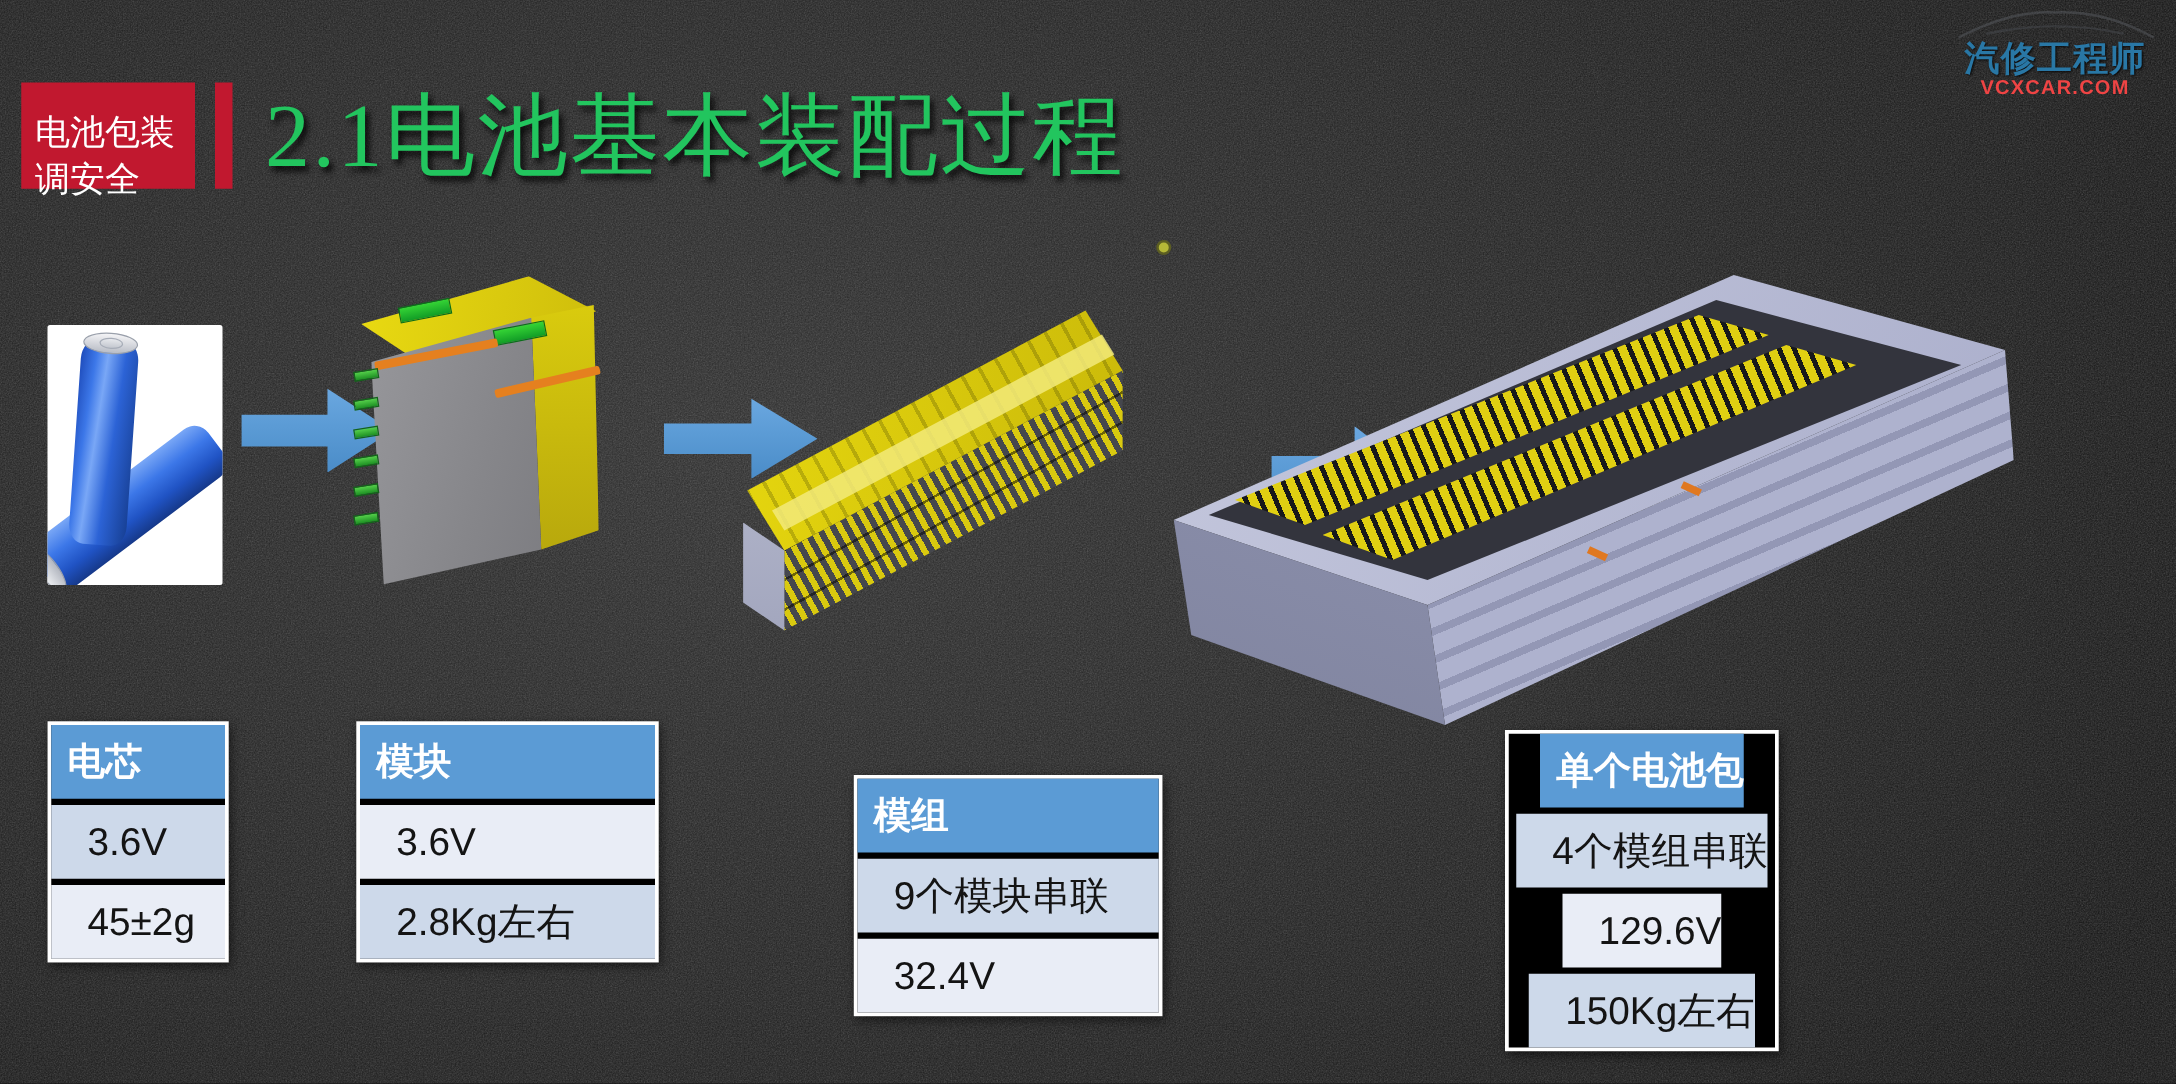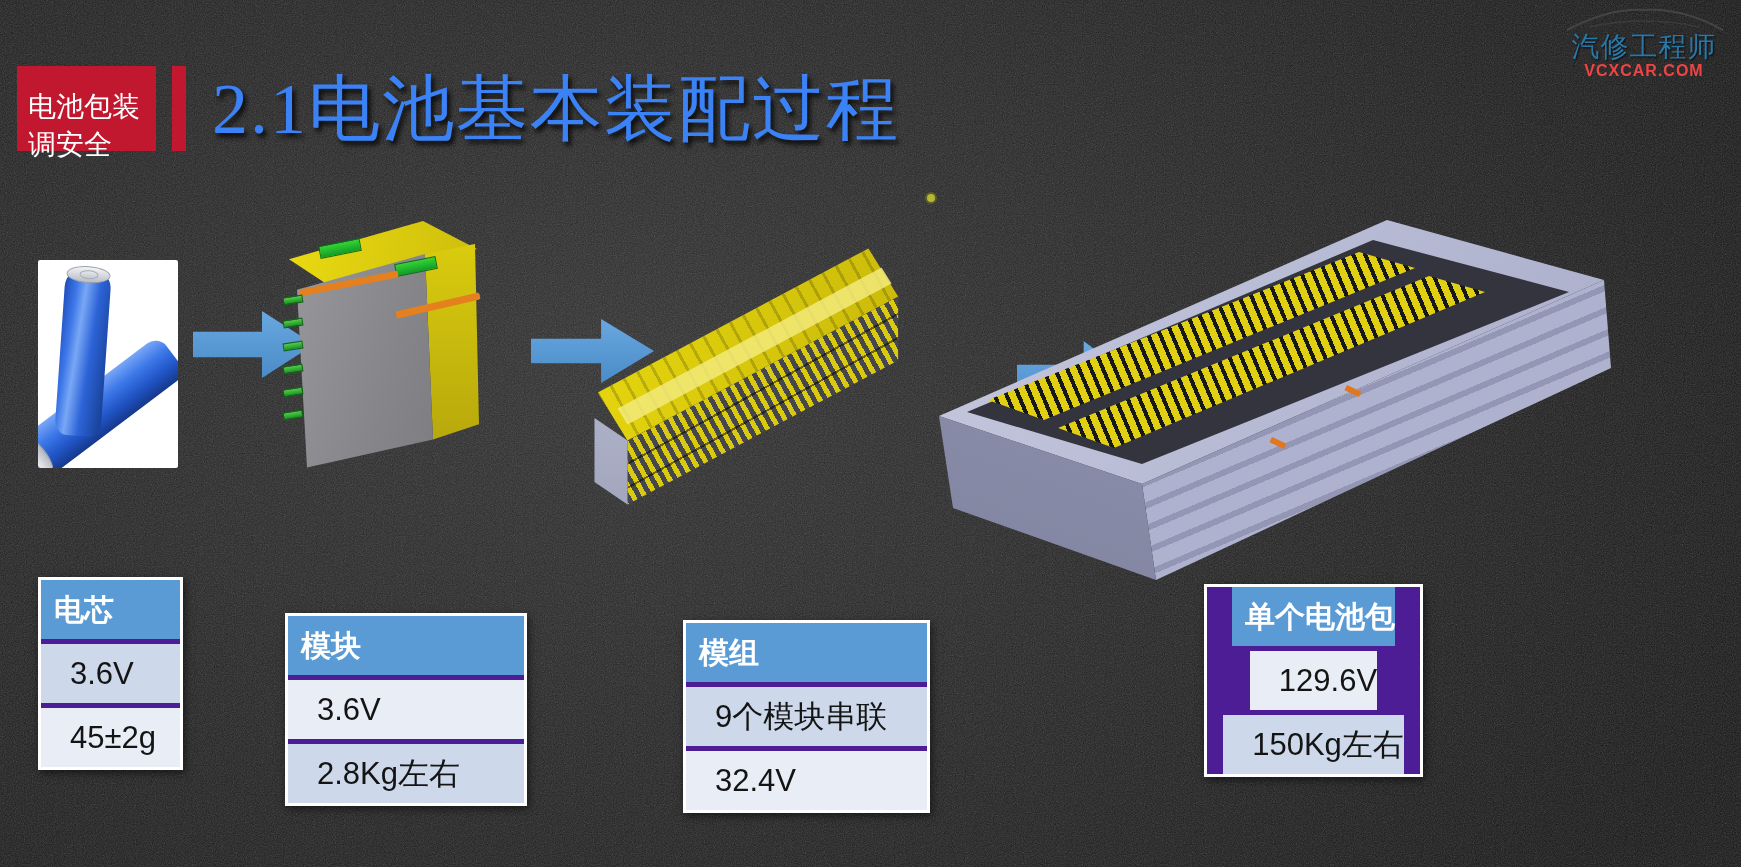--- a/index.html
+++ b/index.html
@@ -19,7 +19,7 @@
          text-shadow:3px 4px 5px rgba(0,0,0,.85);}
   .logo{position:absolute;left:1552px;top:6px;width:184px;text-align:center;}
   .logo svg{display:block;margin:0 auto;opacity:.55;}
-  .logo-brand{font-size:28px;font-weight:normal;letter-spacing:1px;color:#2977a5;line-height:30px;
+  .logo-brand{font-size:28px;font-weight:bold;letter-spacing:1px;color:#2977a5;line-height:30px;
               text-shadow:1px 1px 2px rgba(0,0,0,.8);}
   .logo-site{font-size:16px;font-weight:bold;letter-spacing:1px;color:#ef4444;line-height:18px;}
 

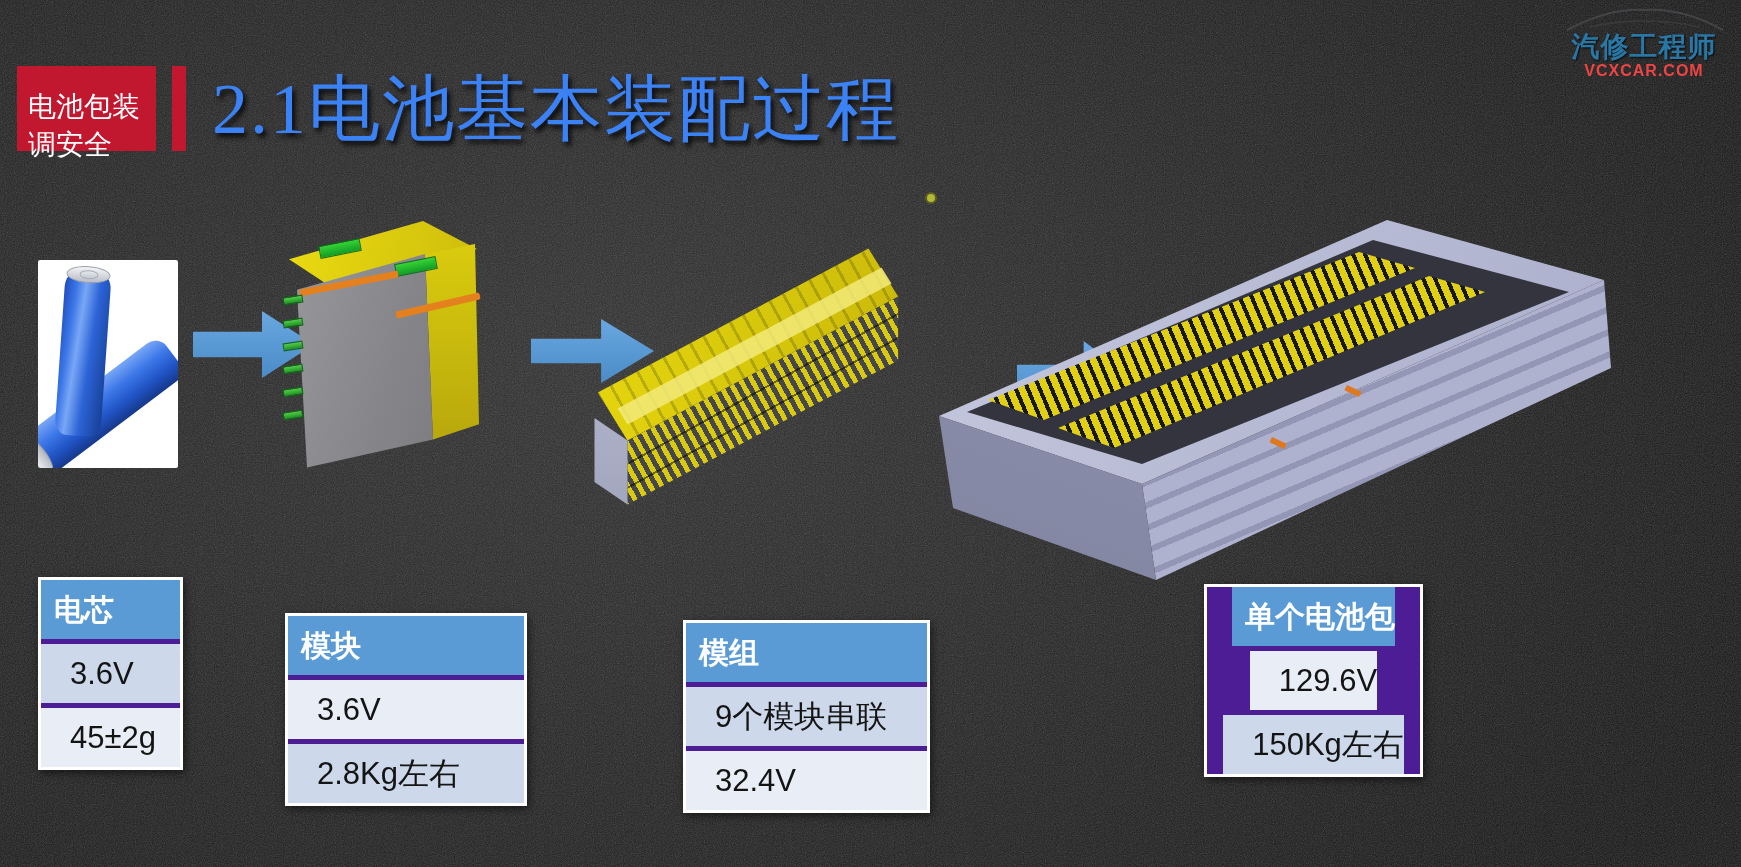--- a/index.html
+++ b/index.html
@@ -15,7 +15,7 @@
          font-family:"Liberation Serif","DejaVu Serif",serif;font-size:28px;line-height:38px;}
   .accent-bar{position:absolute;left:172px;top:66px;width:14px;height:85px;background:#c1182f;}
   .title{position:absolute;left:212px;top:55px;height:108px;line-height:108px;white-space:nowrap;
-         color:#3b82f6;font-family:"Liberation Serif","DejaVu Serif",serif;font-size:72px;letter-spacing:2px;
+         color:#22c55e;font-family:"Liberation Serif","DejaVu Serif",serif;font-size:72px;letter-spacing:2px;
          text-shadow:3px 4px 5px rgba(0,0,0,.85);}
   .logo{position:absolute;left:1552px;top:6px;width:184px;text-align:center;}
   .logo svg{display:block;margin:0 auto;opacity:.55;}

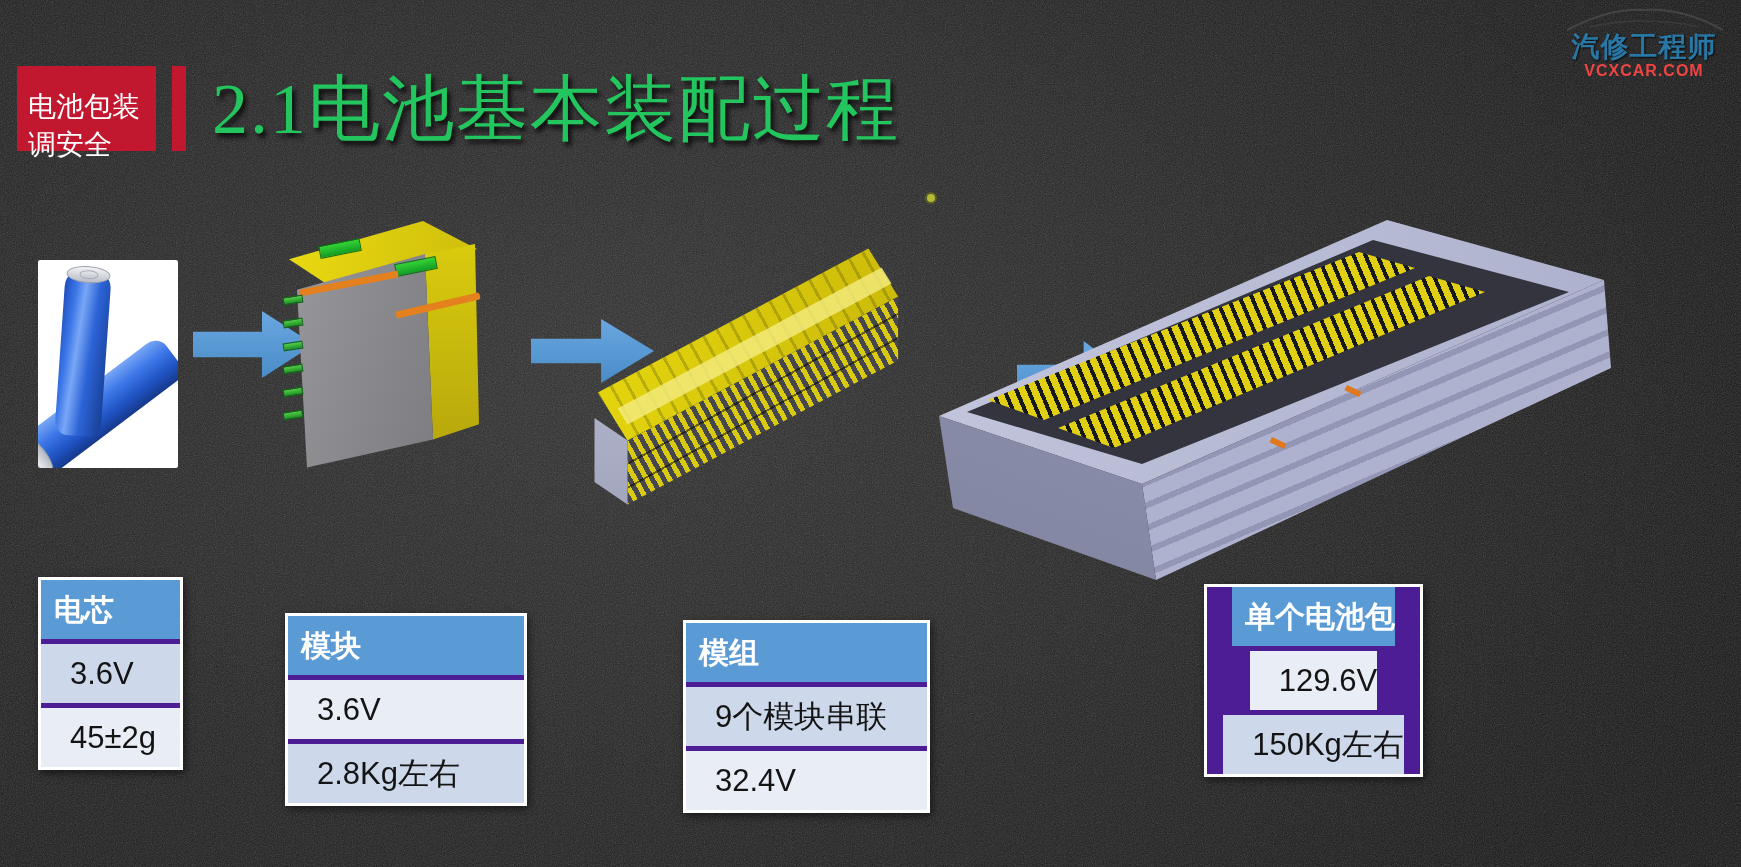--- a/index.html
+++ b/index.html
@@ -100,7 +100,7 @@
          background:#b5b837;border:2px solid #5c5e22;box-sizing:border-box;}
 
   
-  .ptable{position:absolute;background:#4c1d95;border:3px solid #fff;box-sizing:border-box;
+  .ptable{position:absolute;background:#000000;border:3px solid #fff;box-sizing:border-box;
           display:flex;flex-direction:column;gap:5px;box-shadow:2px 3px 8px rgba(0,0,0,.55);}
   .thead{background:#5b9bd5;color:#fff;font-weight:bold;font-size:30px;line-height:59px;
          padding-left:13px;white-space:nowrap;}

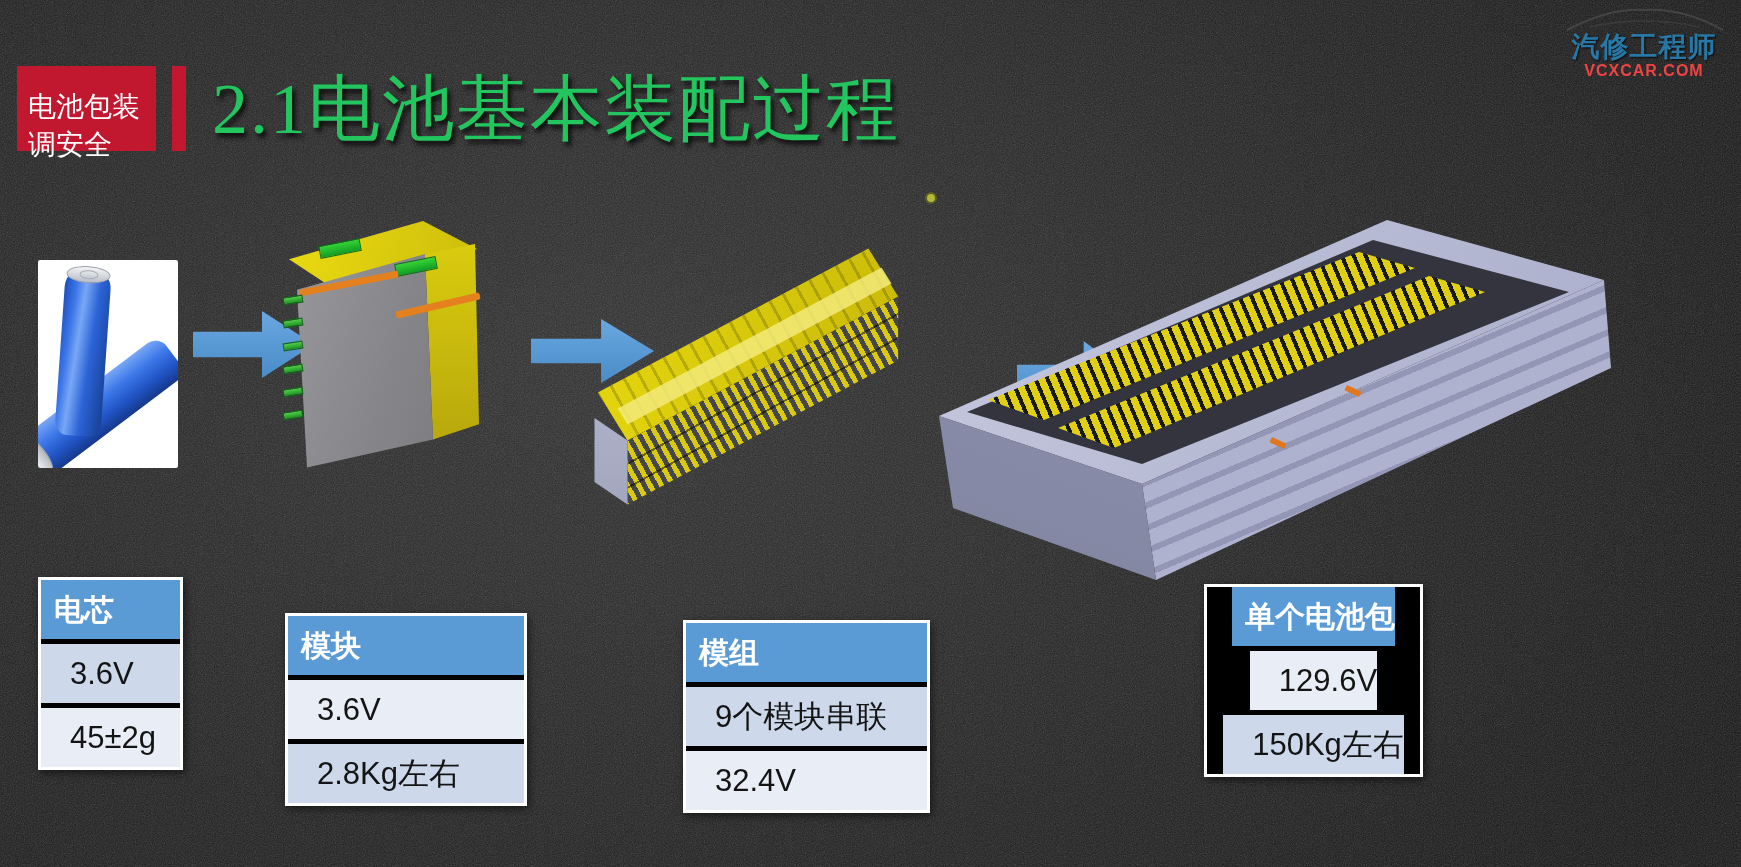--- a/index.html
+++ b/index.html
@@ -108,7 +108,7 @@
   .trow.dark{background:#cdd9ea;}
   .trow.light{background:#e9edf6;}
   .t1{left:38px;top:577px;width:145px;}
-  .t2{left:285px;top:577px;width:242px;margin-top:36px;}
+  .t2{left:285px;top:577px;width:242px;}
   .t3{left:683px;top:620px;width:247px;}
   .t4{left:1204px;top:584px;width:219px;align-items:center;}
 </style>

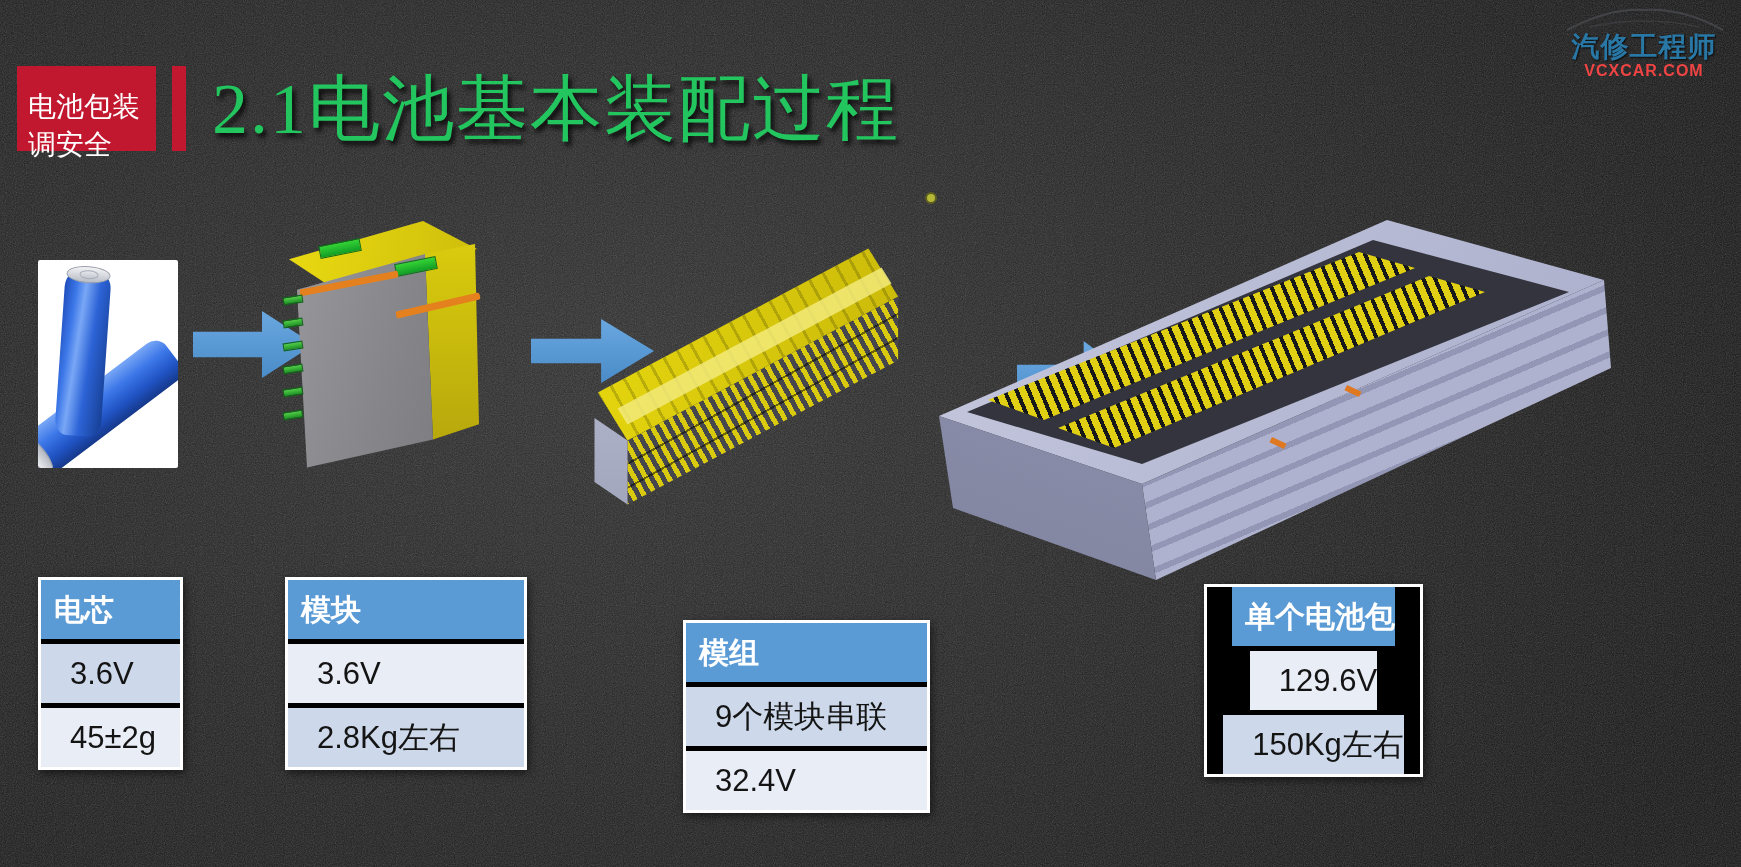--- a/index.html
+++ b/index.html
@@ -213,6 +213,7 @@
 
   <div class="ptable t4">
     <div class="thead">单个电池包</div>
+    <div class="trow dark">4个模组串联</div>
     <div class="trow light">129.6V</div>
     <div class="trow dark">150Kg左右</div>
   </div>

